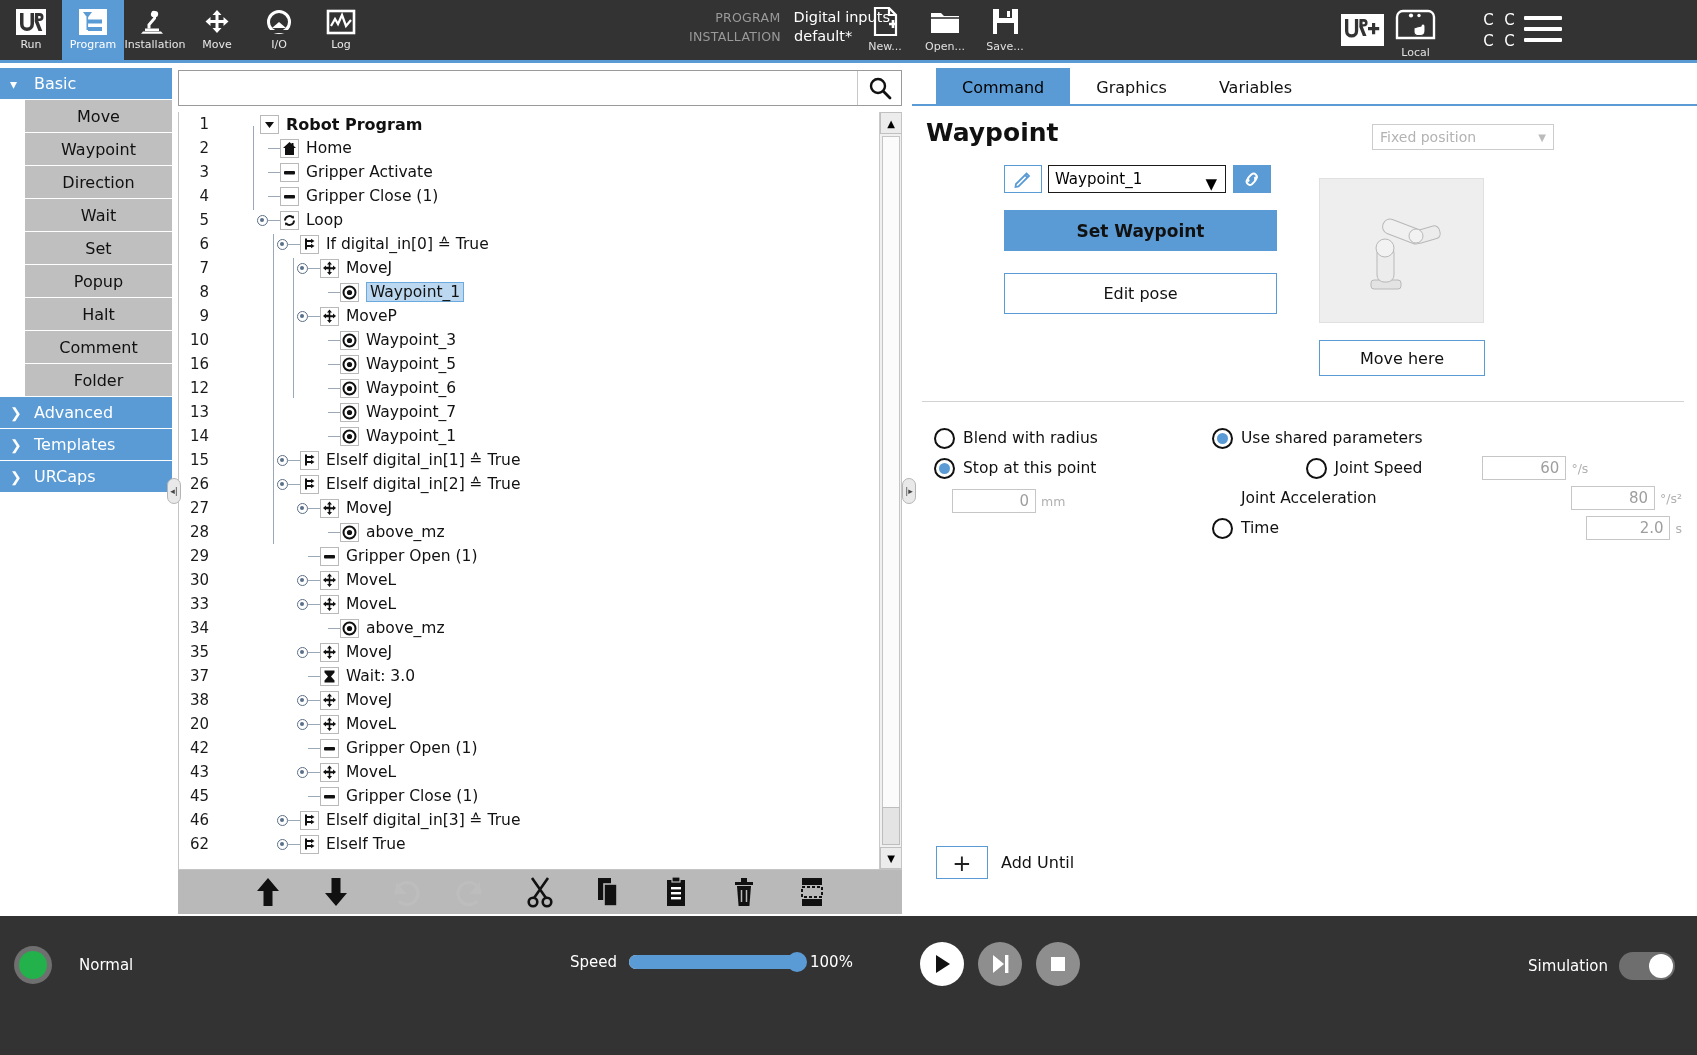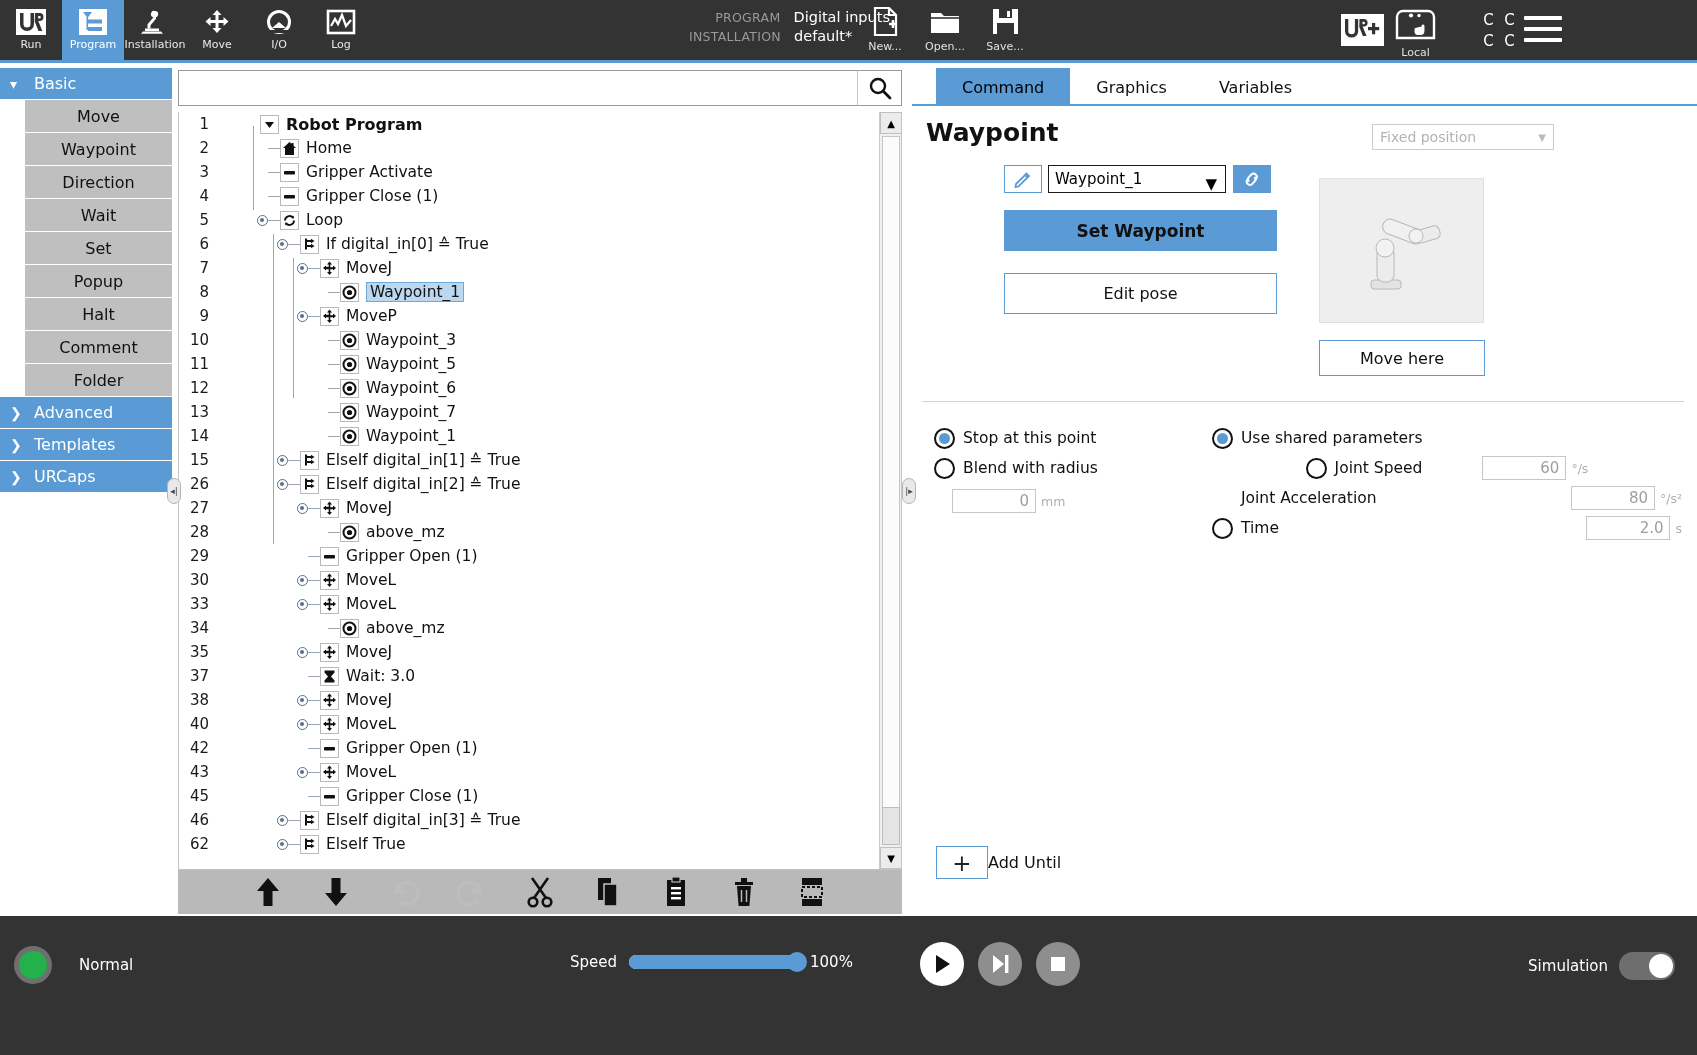--- a/index.html
+++ b/index.html
@@ -567,7 +567,7 @@
           <span class="tlabel">Waypoint_3</span>
         </div>
         <div class="trow">
-          <span class="lineno">11</span>
+          <span class="lineno">16</span>
           <span class="tindent" style="width:100px"></span>
           <span class="tspacer" style="width:11px"></span>
           <span class="tdash"></span>

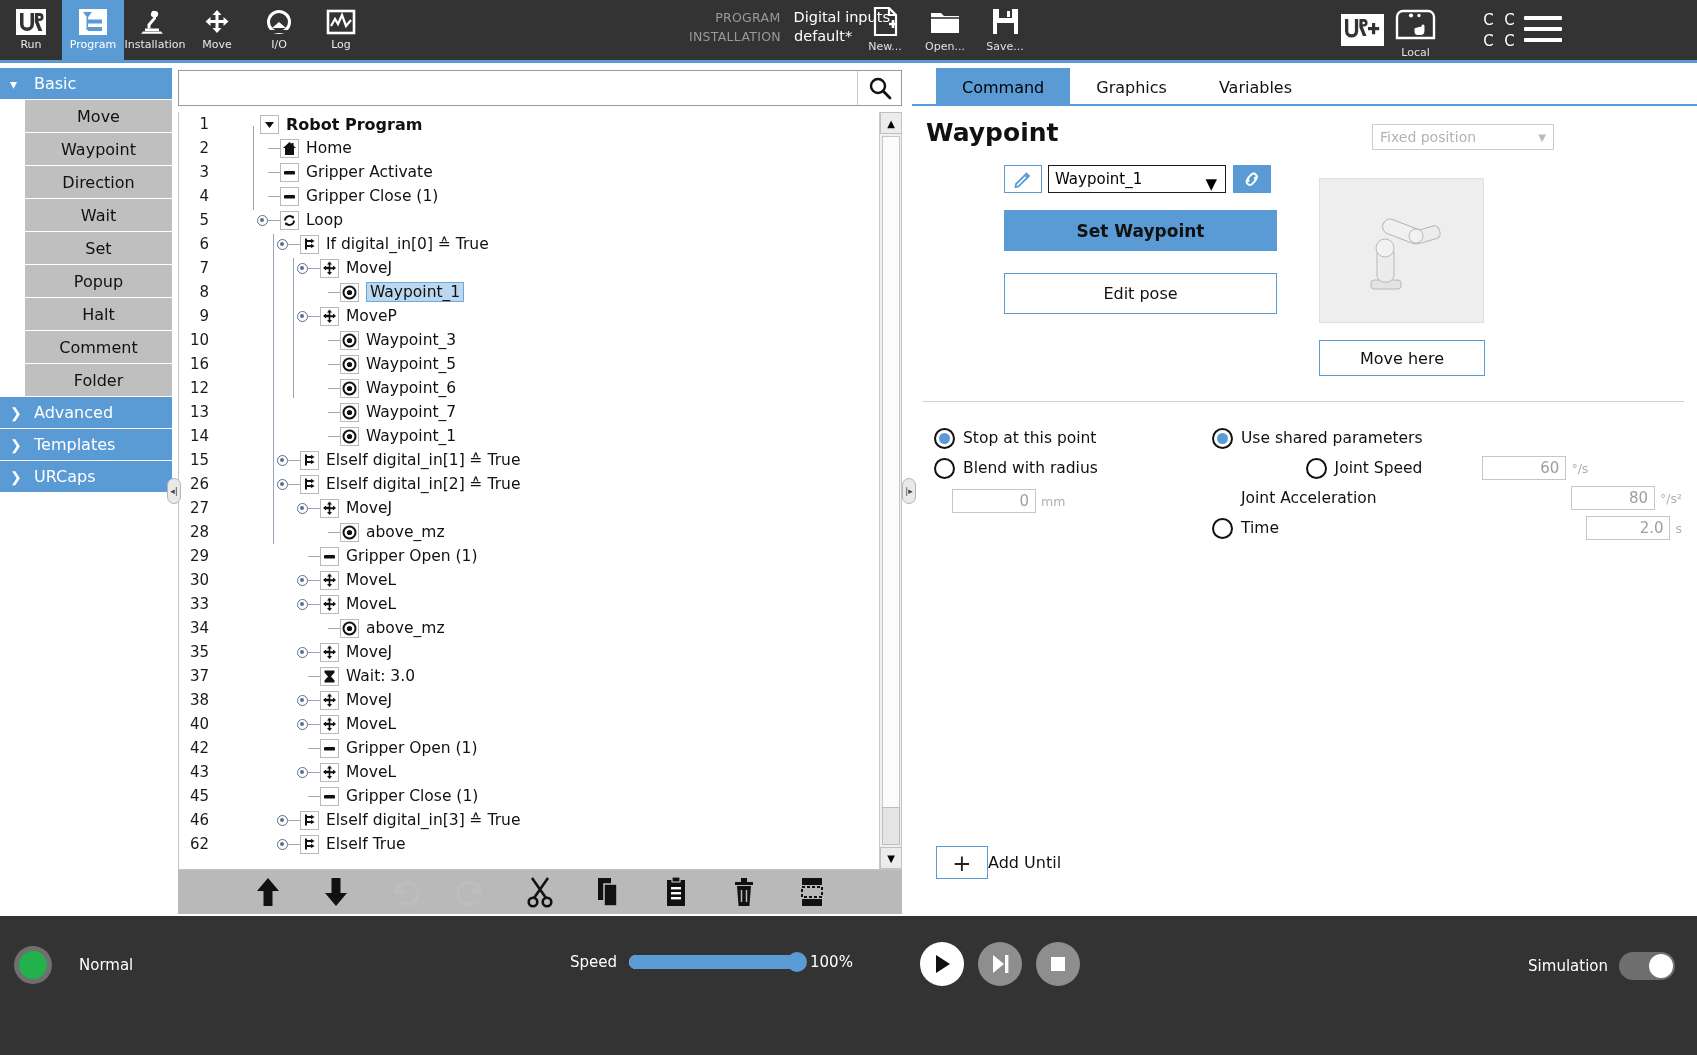--- a/index.html
+++ b/index.html
@@ -972,12 +972,12 @@
     <div class="params">
       <div class="colL">
         <div class="radio-row">
+          <span class="radio"></span>
+          <span class="radio-label">Blend with radius</span>
+        </div>
+        <div class="radio-row">
           <span class="radio on"></span>
           <span class="radio-label">Stop at this point</span>
-        </div>
-        <div class="radio-row">
-          <span class="radio"></span>
-          <span class="radio-label">Blend with radius</span>
         </div>
         <div class="inline-field" style="margin-left:18px; margin-top:6px;">
           <span class="numfield">0</span>

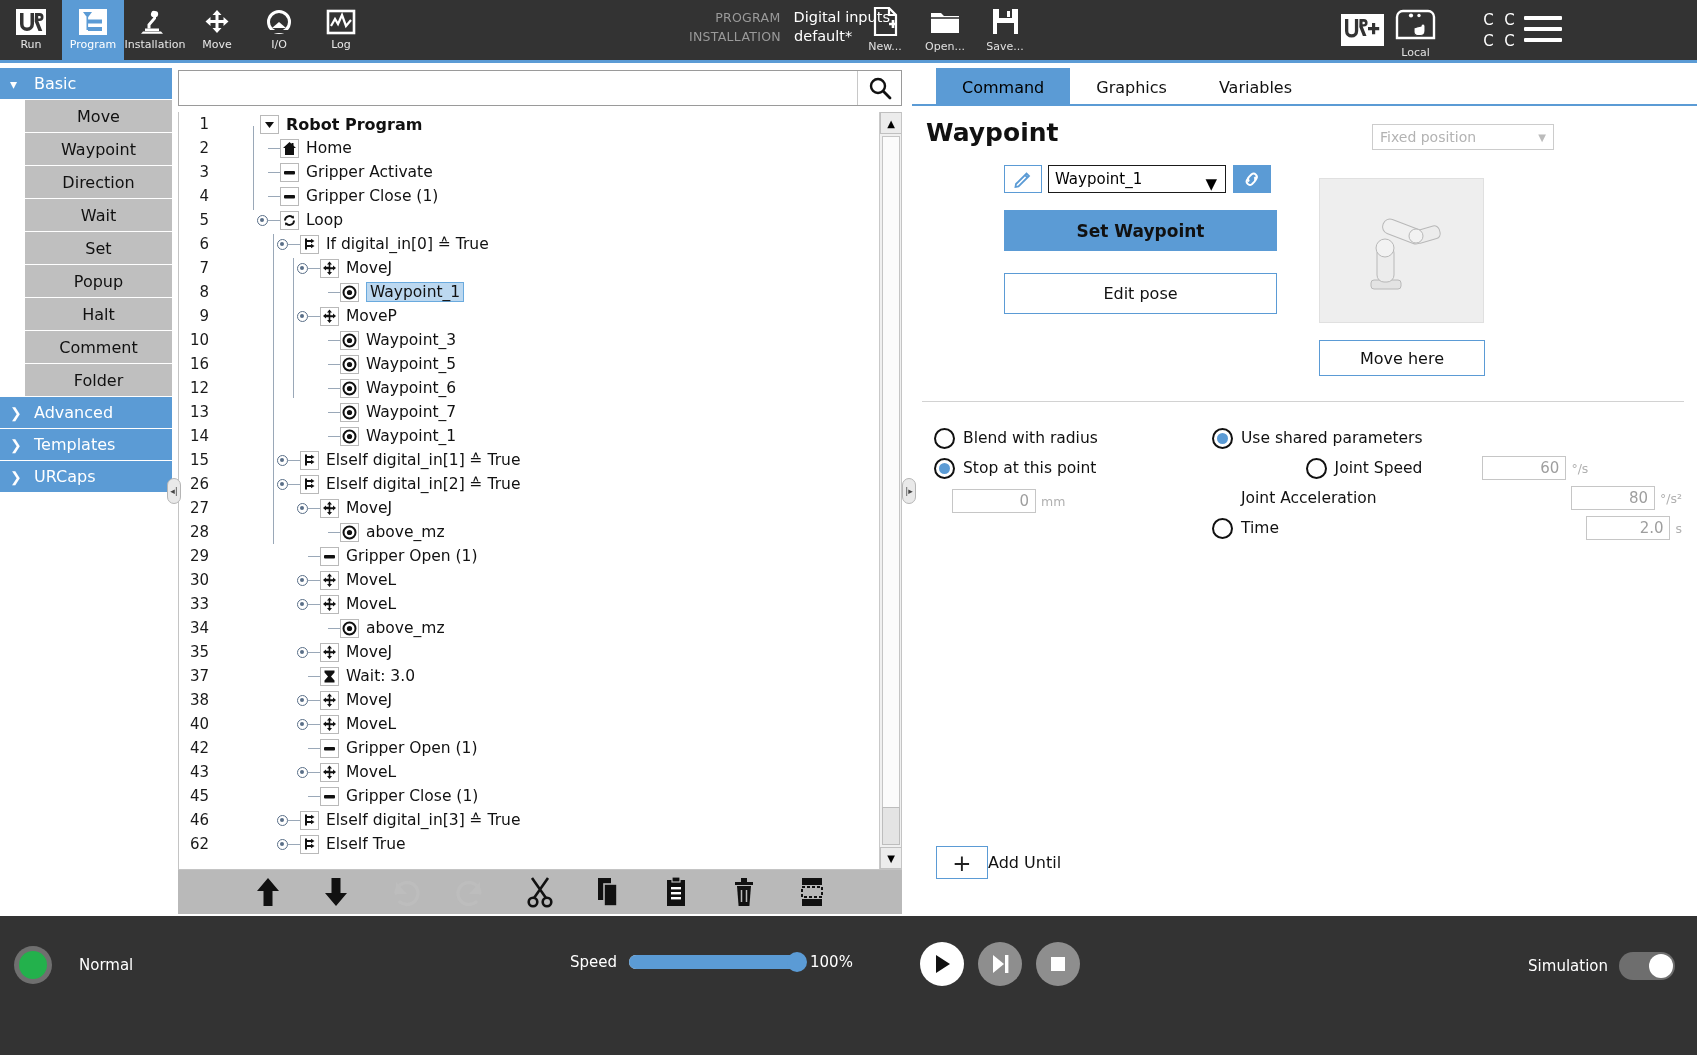--- a/index.html
+++ b/index.html
@@ -759,7 +759,7 @@
           <span class="tlabel">MoveJ</span>
         </div>
         <div class="trow">
-          <span class="lineno">40</span>
+          <span class="lineno">20</span>
           <span class="tindent" style="width:80px"></span>
           <span class="tnode"></span>
           <span class="tdash"></span>

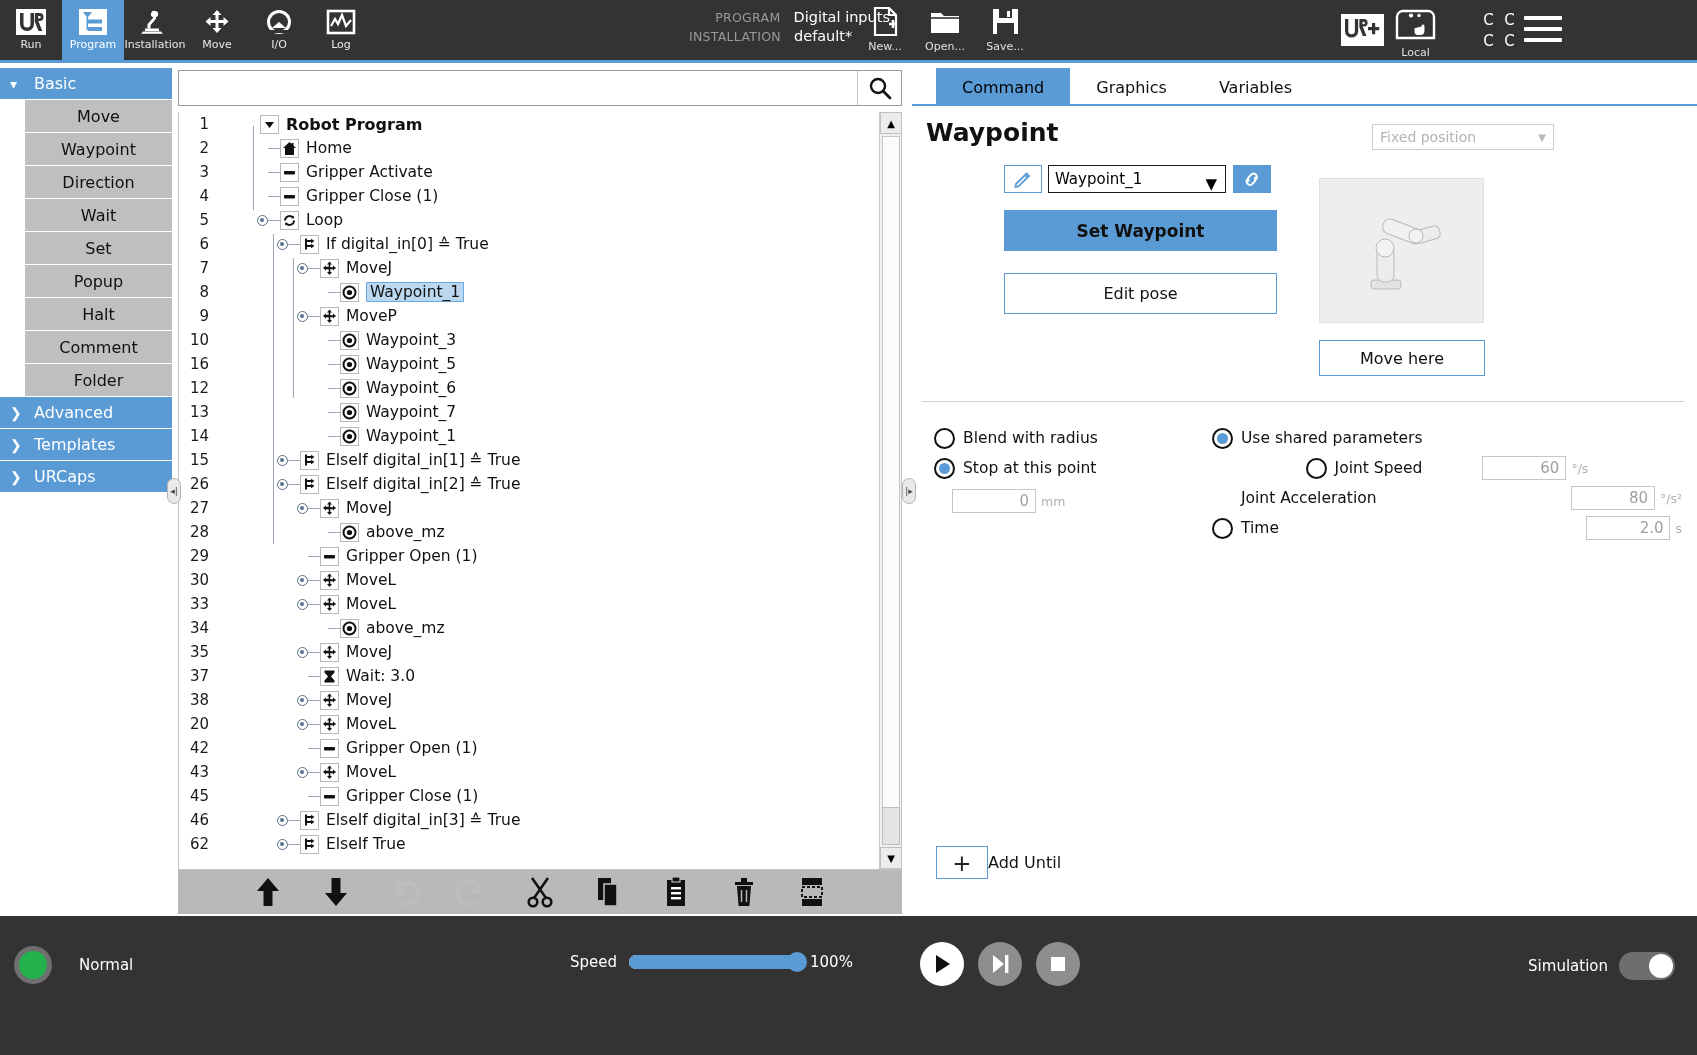--- a/index.html
+++ b/index.html
@@ -191,7 +191,7 @@
   .adduntil { position:absolute; left:24px; top:778px; display:flex; align-items:center; }
   .adduntil .plusbox { width:52px; height:33px; border:1px solid #5b9bd5; background:#fff;
                        display:flex; align-items:center; justify-content:center; font-size:23px; color:#222; cursor:pointer; }
-  .adduntil .autxt { font-size:16px; color:#111; }
+  .adduntil .autxt { font-size:16px; margin-left:13px; color:#111; }
 
   
   .statusbar { position:absolute; left:0; top:916px; width:1697px; height:139px; background:#333333; }

